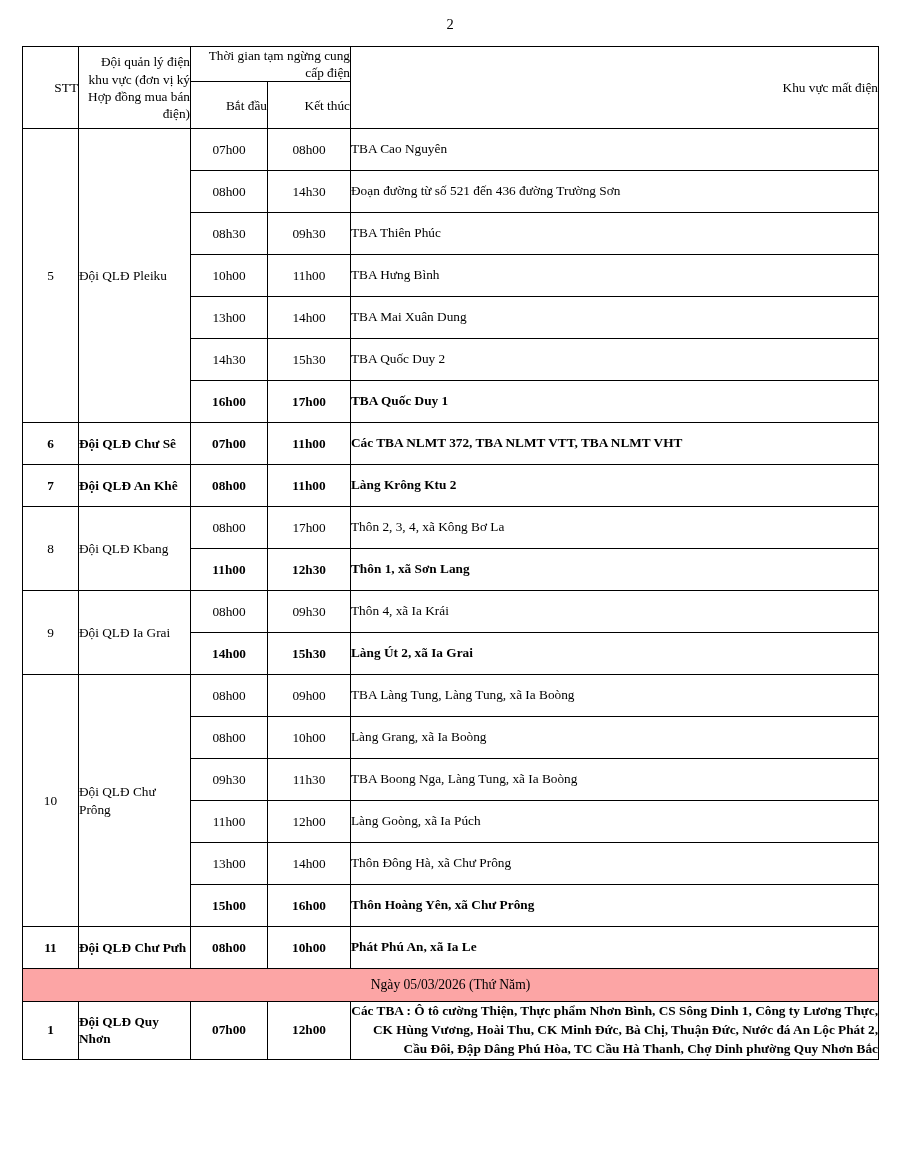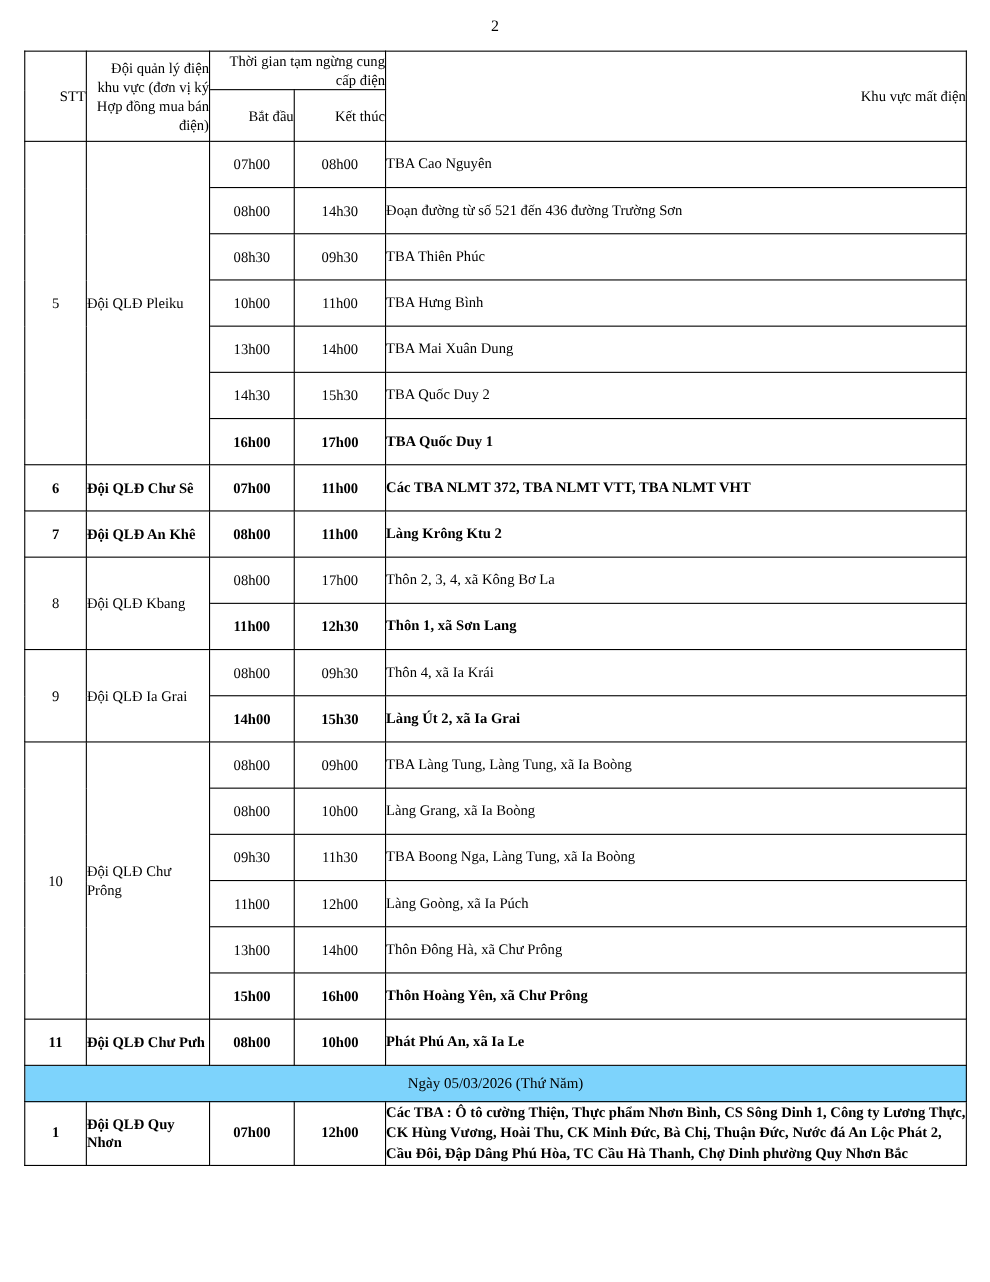--- a/index.html
+++ b/index.html
@@ -89,7 +89,7 @@
   tr.group-end > td { border-bottom: 1.6px solid #000000; font-weight: bold; }
 
   td.date-banner {
-    background: #7dd3fc;
+    background: #fca5a5;
     text-align: center;
     font-weight: bold;
     font-size: 13.6px;

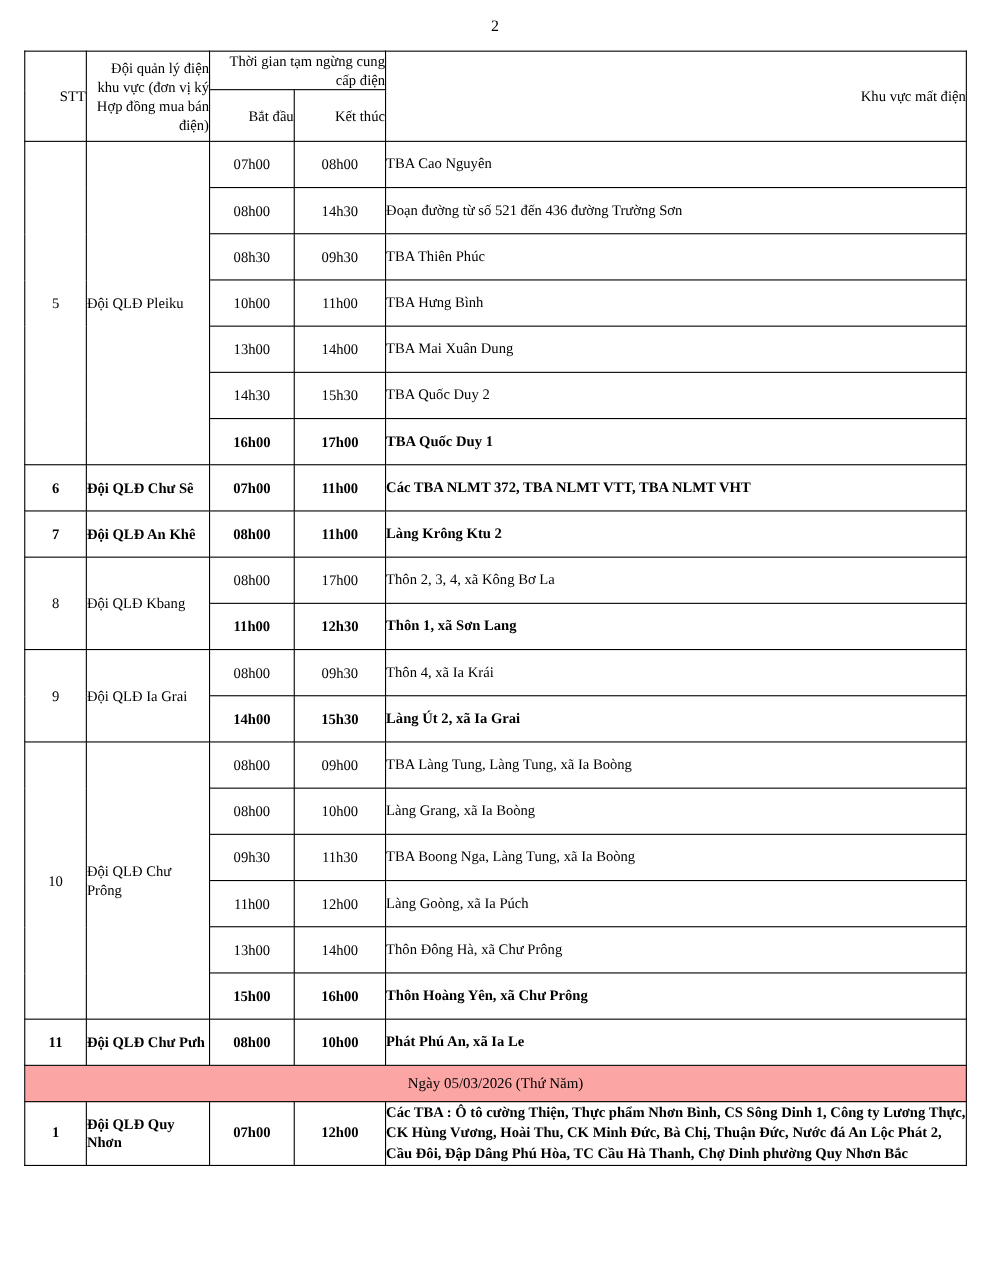--- a/index.html
+++ b/index.html
@@ -104,6 +104,7 @@
   td.area-multiline {
     padding: 5px 6px 5px 7px;
     line-height: 1.42;
+    text-align: right;
   }
 </style>
 </head>

